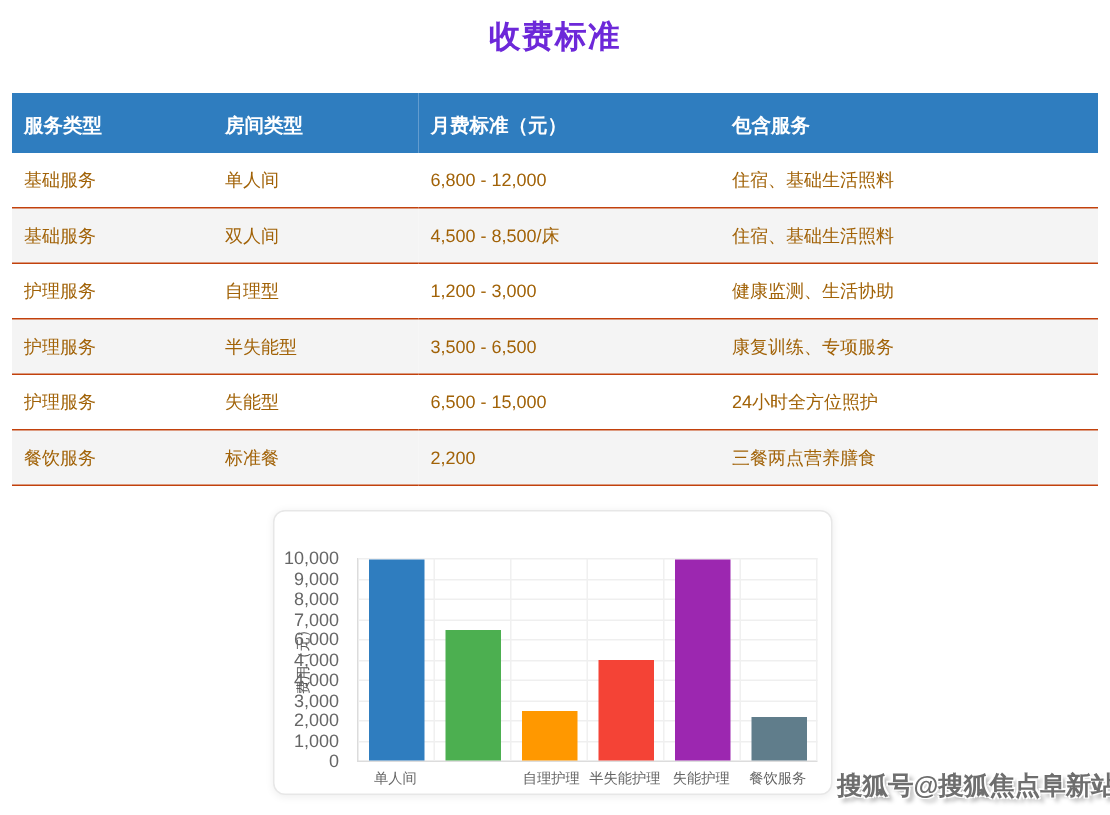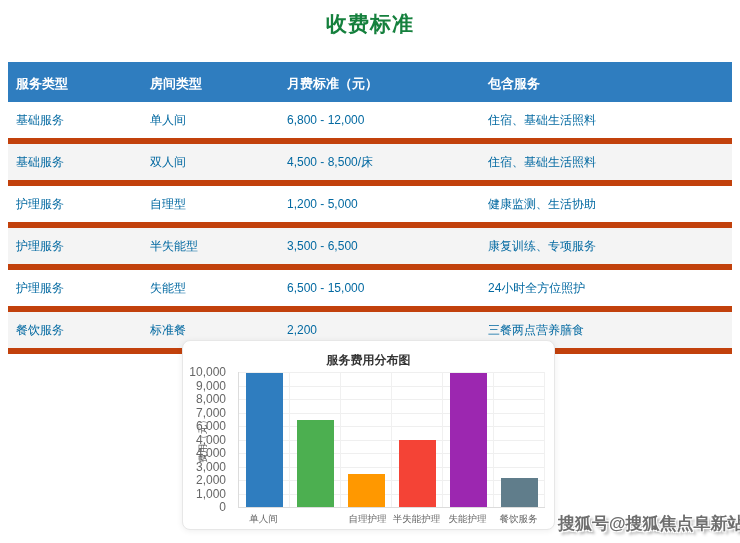--- a/index.html
+++ b/index.html
@@ -78,7 +78,7 @@
 </head>
 <body>
 
-<div class="page-title" style="color: #15803d;">收费标准</div>
+<div class="page-title" style="color: #6d28d9;">收费标准</div>
 
 <table class="fee-table">
   <colgroup>

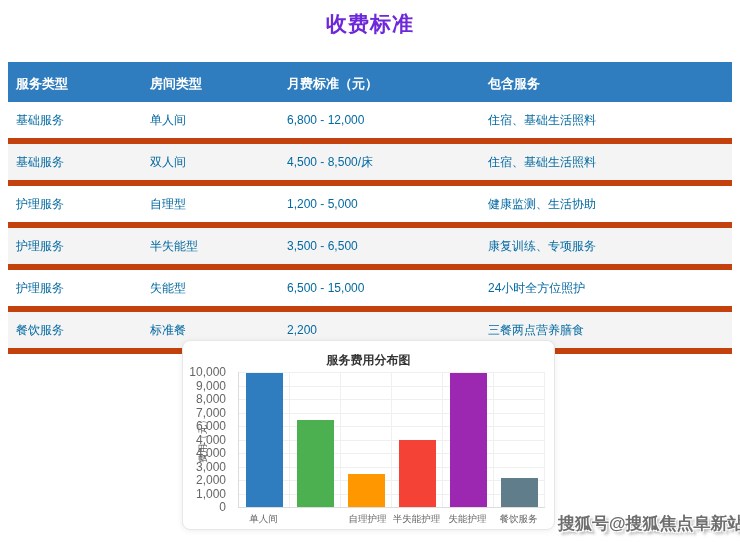--- a/index.html
+++ b/index.html
@@ -26,9 +26,9 @@
     height:36px; padding:4px 0 0 8px;
   }
   .fee-table td {
-    font-size:12px; color:#0369a1; text-align:left;
+    font-size:12px; color:#a16207; text-align:left;
     height:36px; padding:0 0 0 8px;
-    border-bottom:6px solid #c2410c;
+    border-bottom:1px solid #c2410c;
     background:#ffffff;
   }
   .fee-table tbody tr:nth-child(even) td { background:#f4f4f4; }

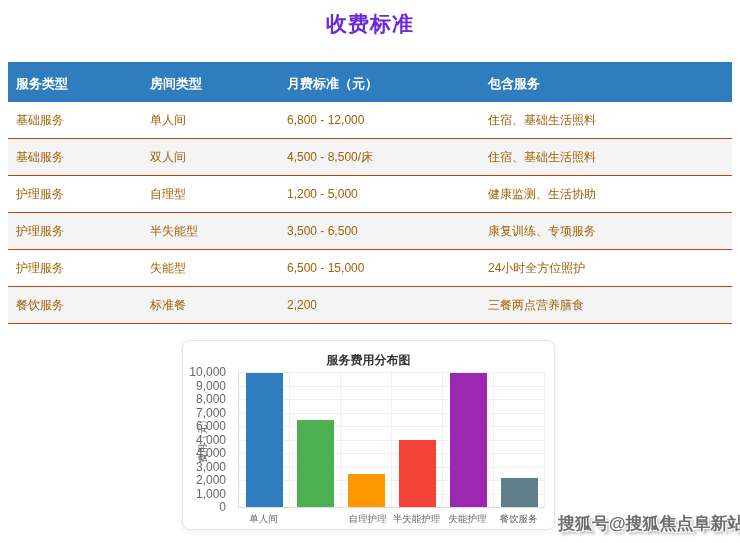--- a/index.html
+++ b/index.html
@@ -111,7 +111,7 @@
       <tr>
         <td>护理服务</td>
         <td>自理型</td>
-        <td>1,200 - 5,000</td>
+        <td>1,200 - 3,000</td>
         <td>健康监测、生活协助</td>
       </tr>
       <tr>

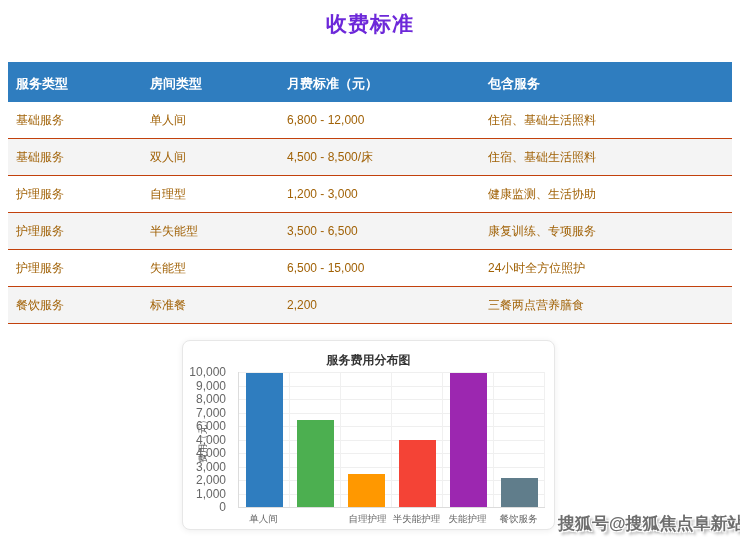--- a/index.html
+++ b/index.html
@@ -136,7 +136,6 @@
 </table>
 
 <div class="chart-card">
-  <div class="chart-title">服务费用分布图</div>
   <div class="y-axis-title">费用（元）</div>
   <div class="yticks">
       <div class="ytick" style="top: 162px;">0</div>

